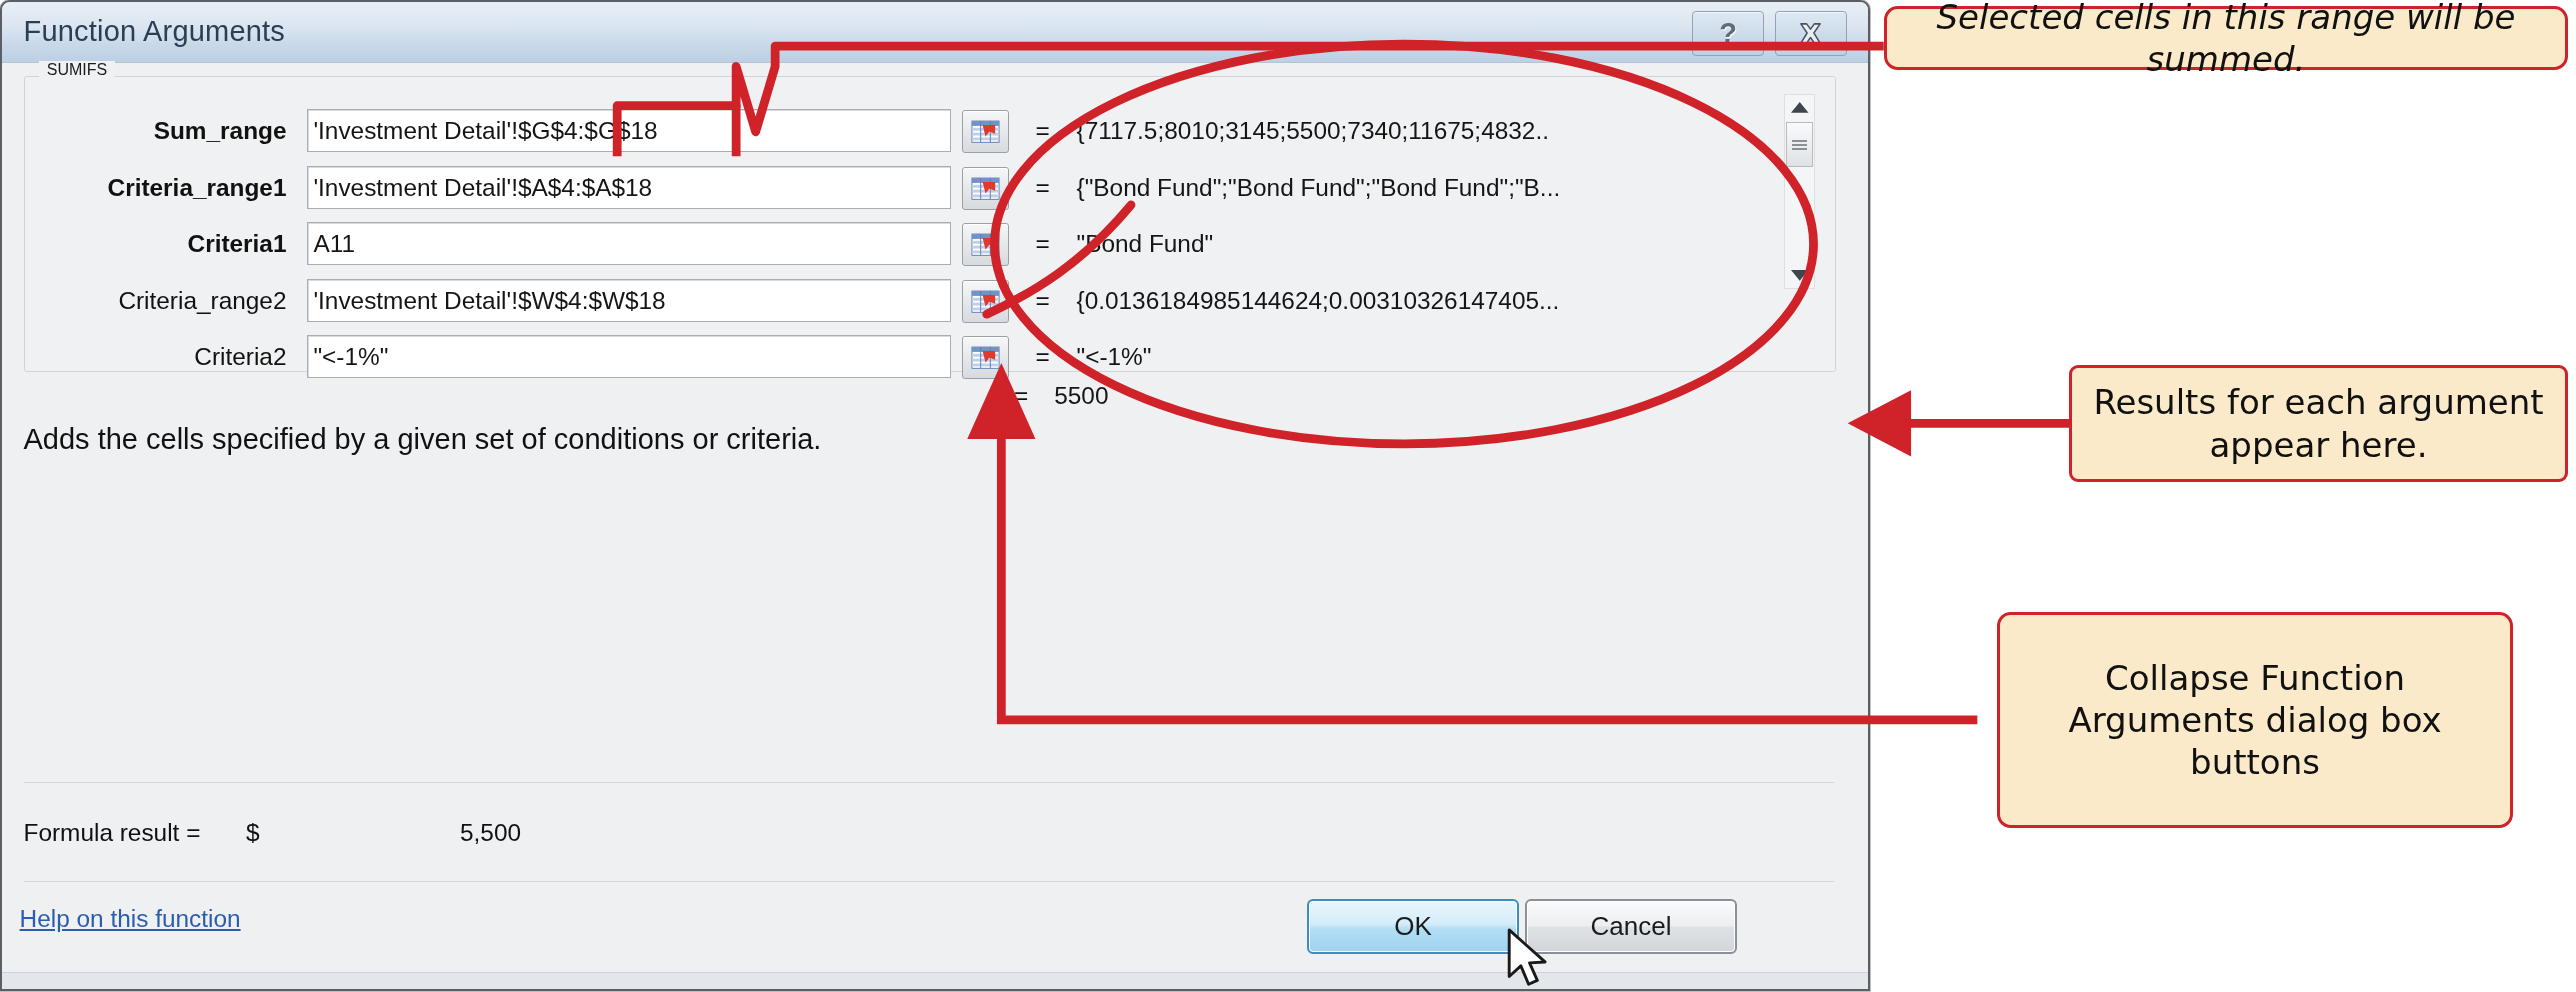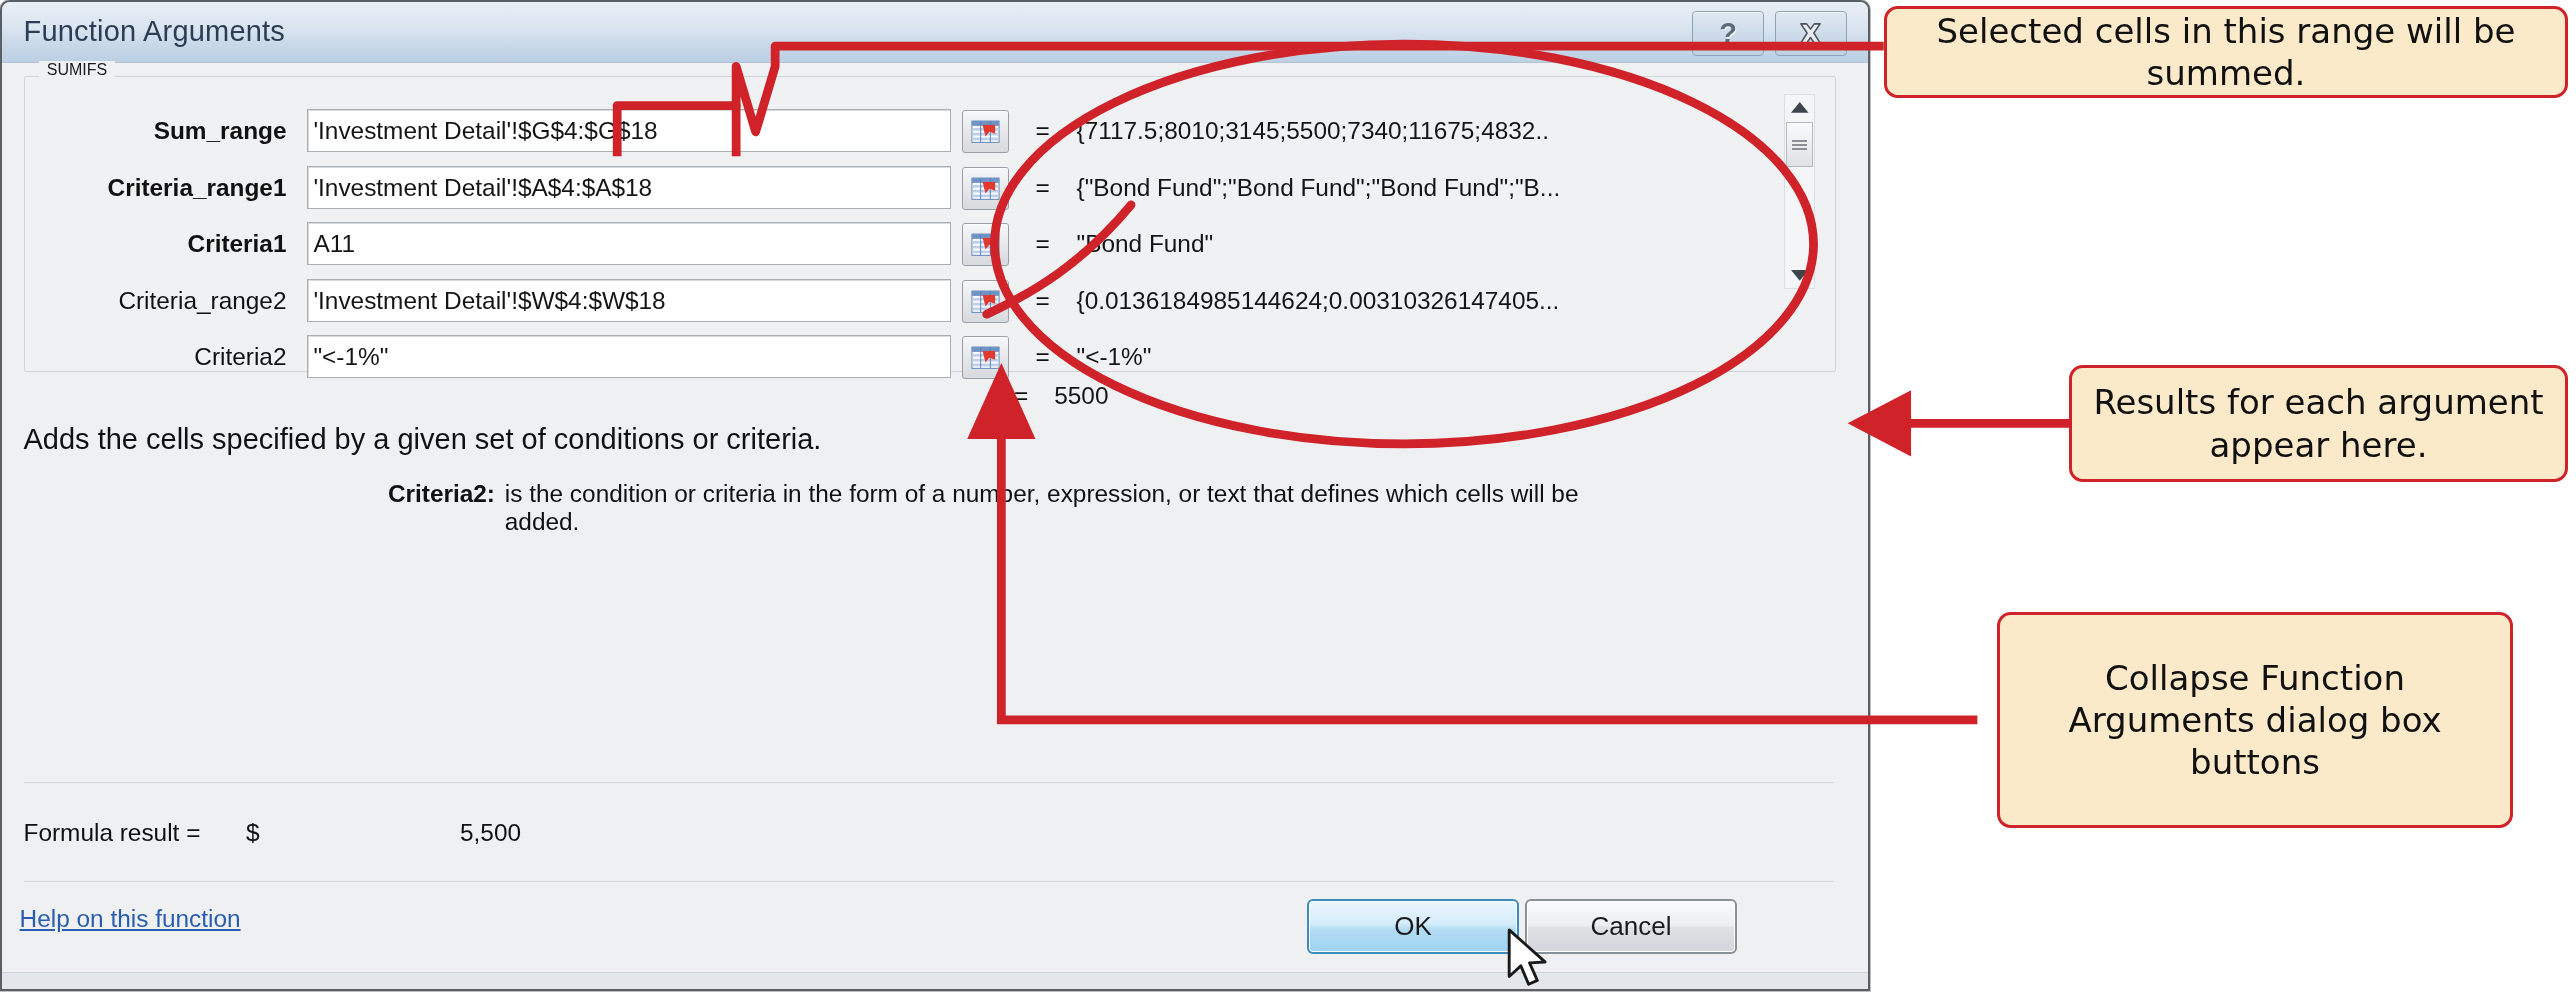--- a/index.html
+++ b/index.html
@@ -156,7 +156,7 @@
     font-family:"DejaVu Sans","Liberation Sans",sans-serif;
     box-sizing:border-box;padding:7.8px 13.7px;
   }
-  #callout-1{left:1884px;top:5.9px;width:684px;height:92px;}
+  #callout-1{left:1884px;top:5.9px;width:684px;height:64px;font-style:italic;}
   #callout-2{left:2069px;top:365px;width:499px;height:117px;}
   #callout-3{left:1997px;top:612px;width:516px;height:216px;}
   .cursor{position:absolute;}

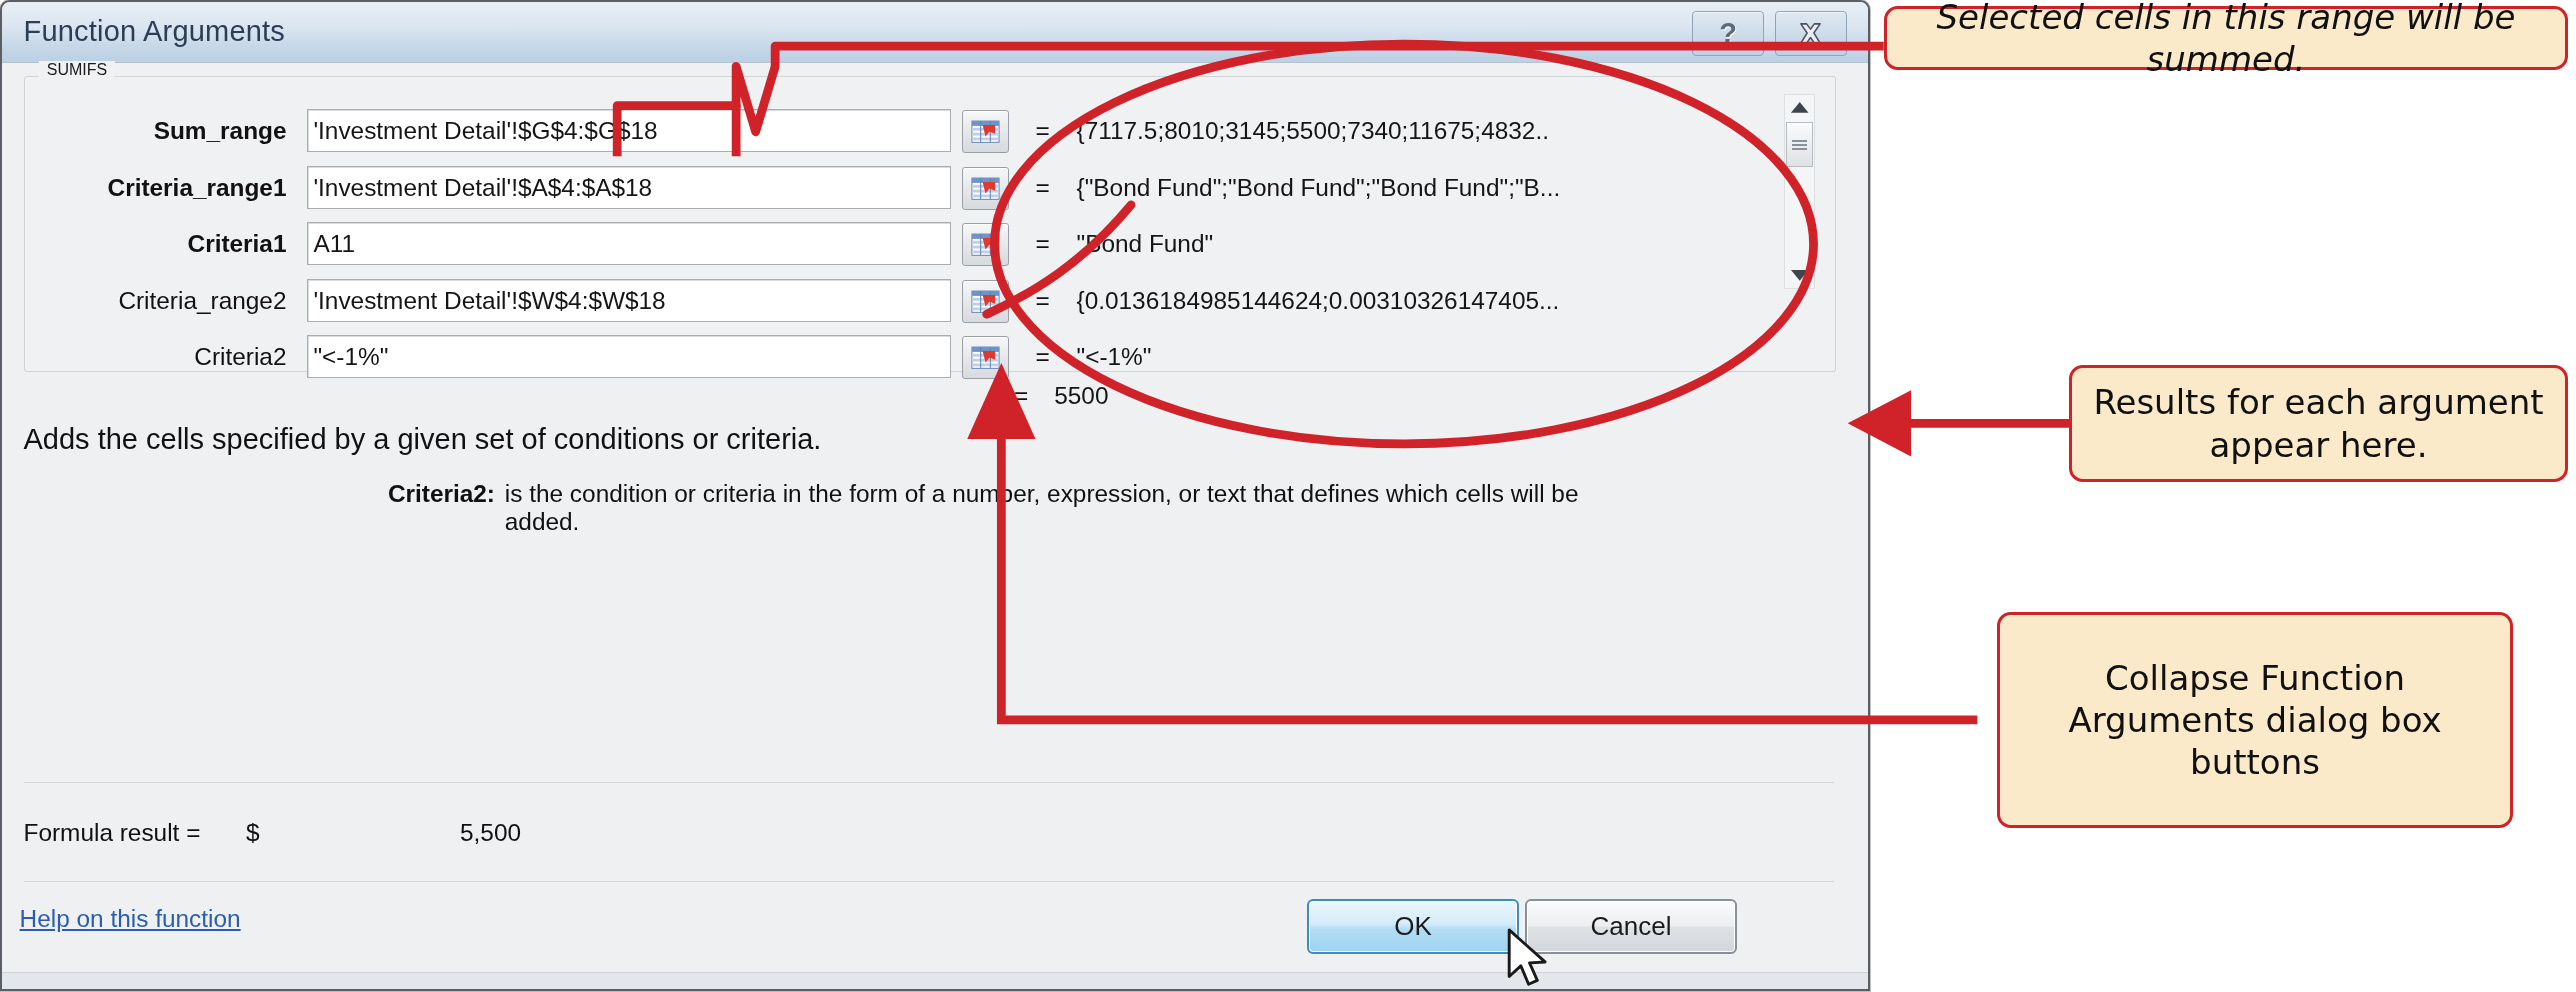--- a/index.html
+++ b/index.html
@@ -157,7 +157,7 @@
     box-sizing:border-box;padding:7.8px 13.7px;
   }
   #callout-1{left:1884px;top:5.9px;width:684px;height:64px;font-style:italic;}
-  #callout-2{left:2069px;top:365px;width:499px;height:117px;}
+  #callout-2{left:2069px;top:365px;width:499px;height:117px;border-radius:9px;}
   #callout-3{left:1997px;top:612px;width:516px;height:216px;}
   .cursor{position:absolute;}
 </style>

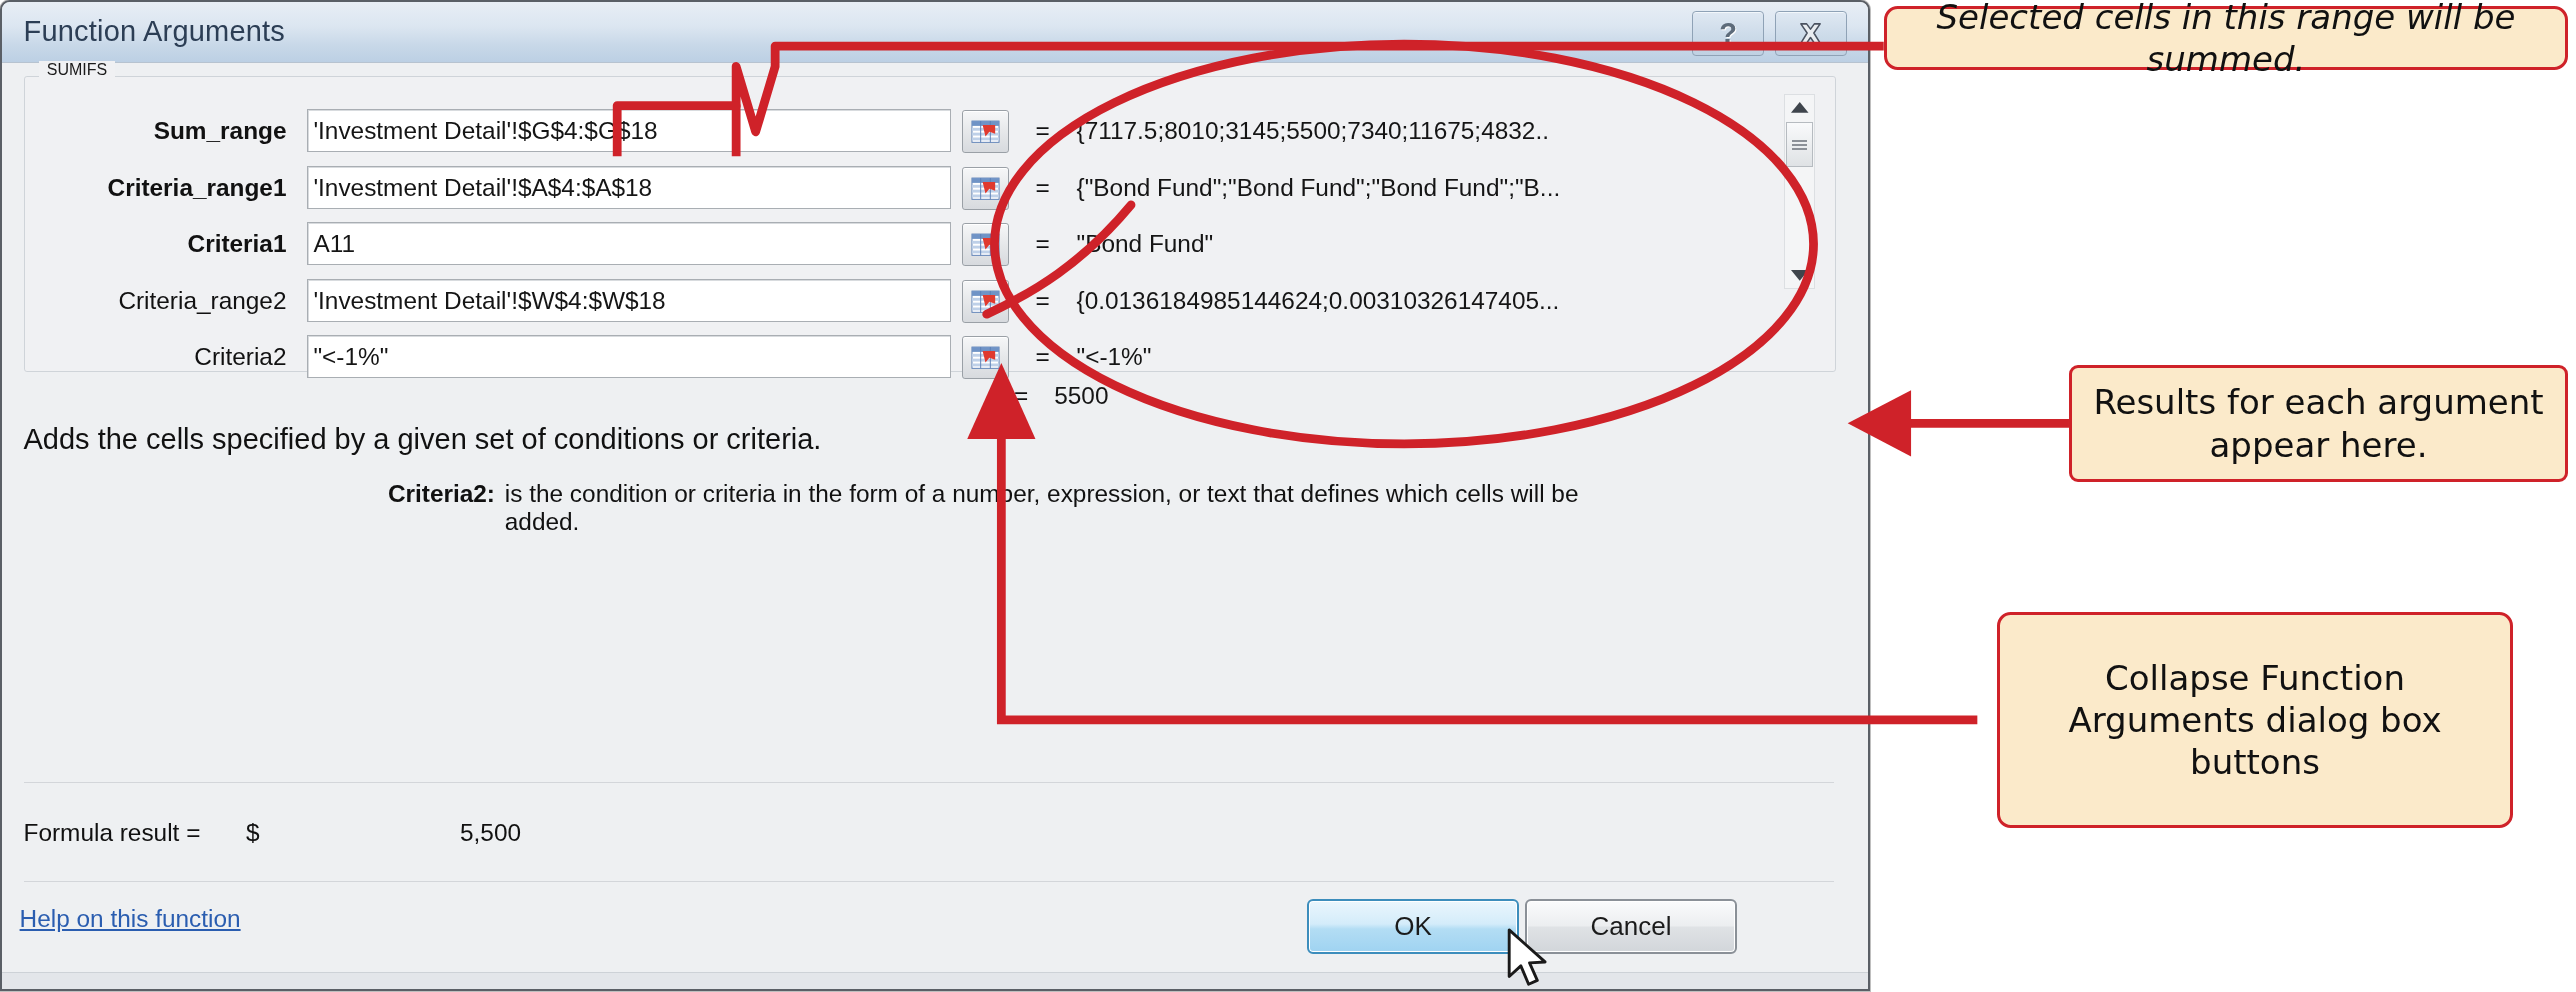--- a/index.html
+++ b/index.html
@@ -315,9 +315,6 @@
 
   <div id="desc1">Adds the cells specified by a given set of conditions or criteria.</div>
 
-  <div id="desc2">
-    <span class="lbl">Criteria2:</span><span class="body">is the condition or criteria in the form of a number, expression, or text that defines which cells will be added.</span>
-  </div>
 
   <hr class="sep" style="top:780px">
   <hr class="sep" style="top:879px">

